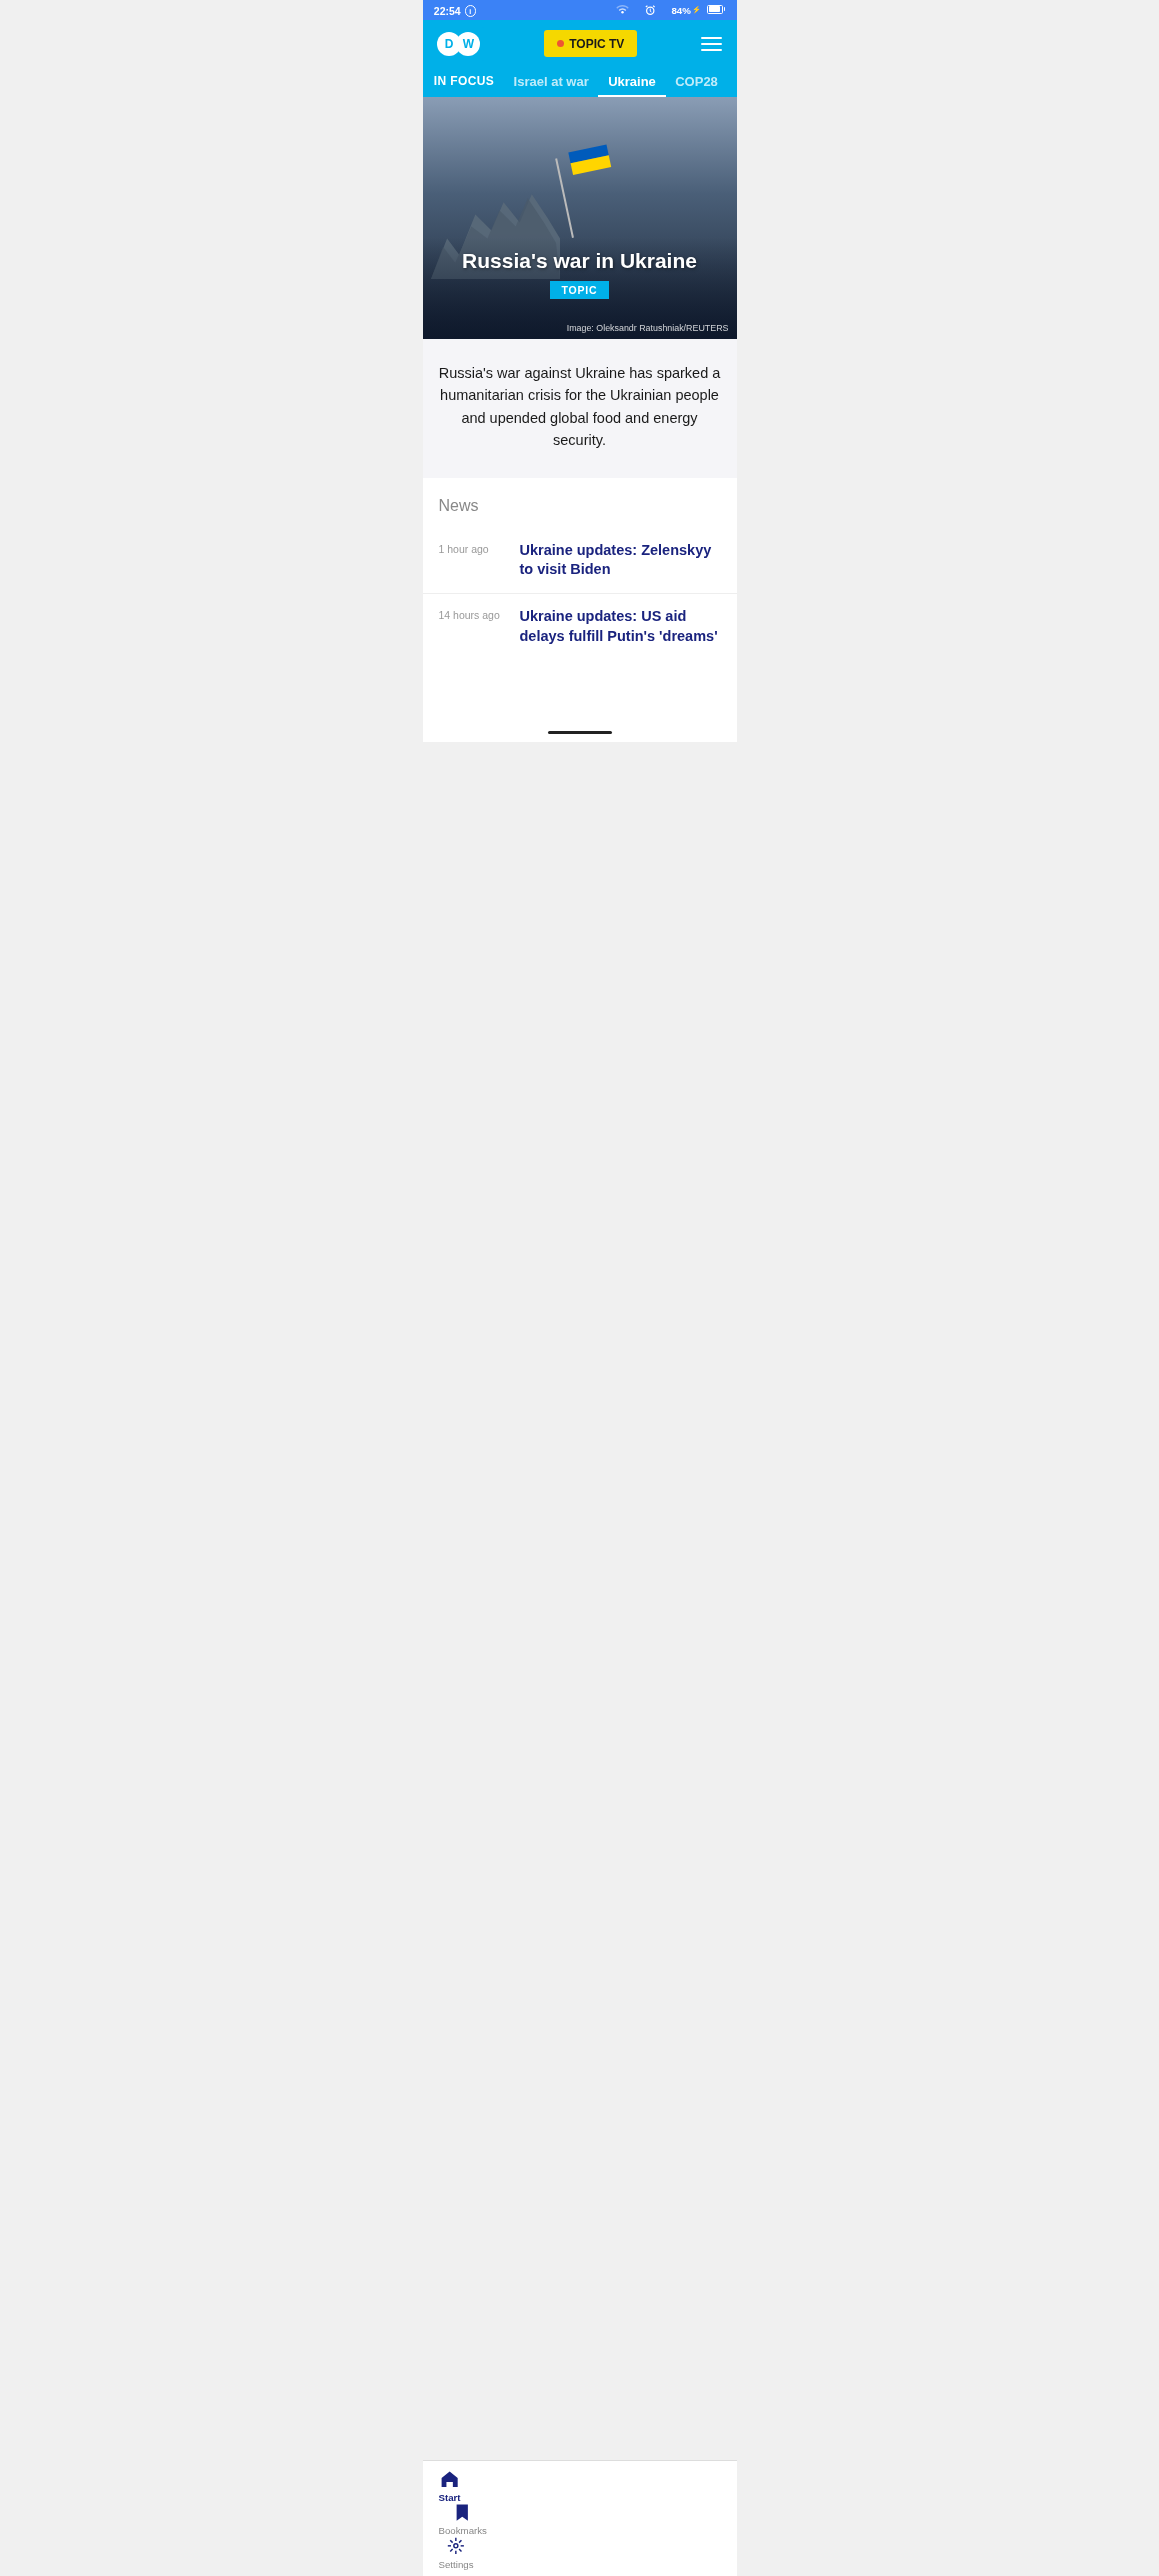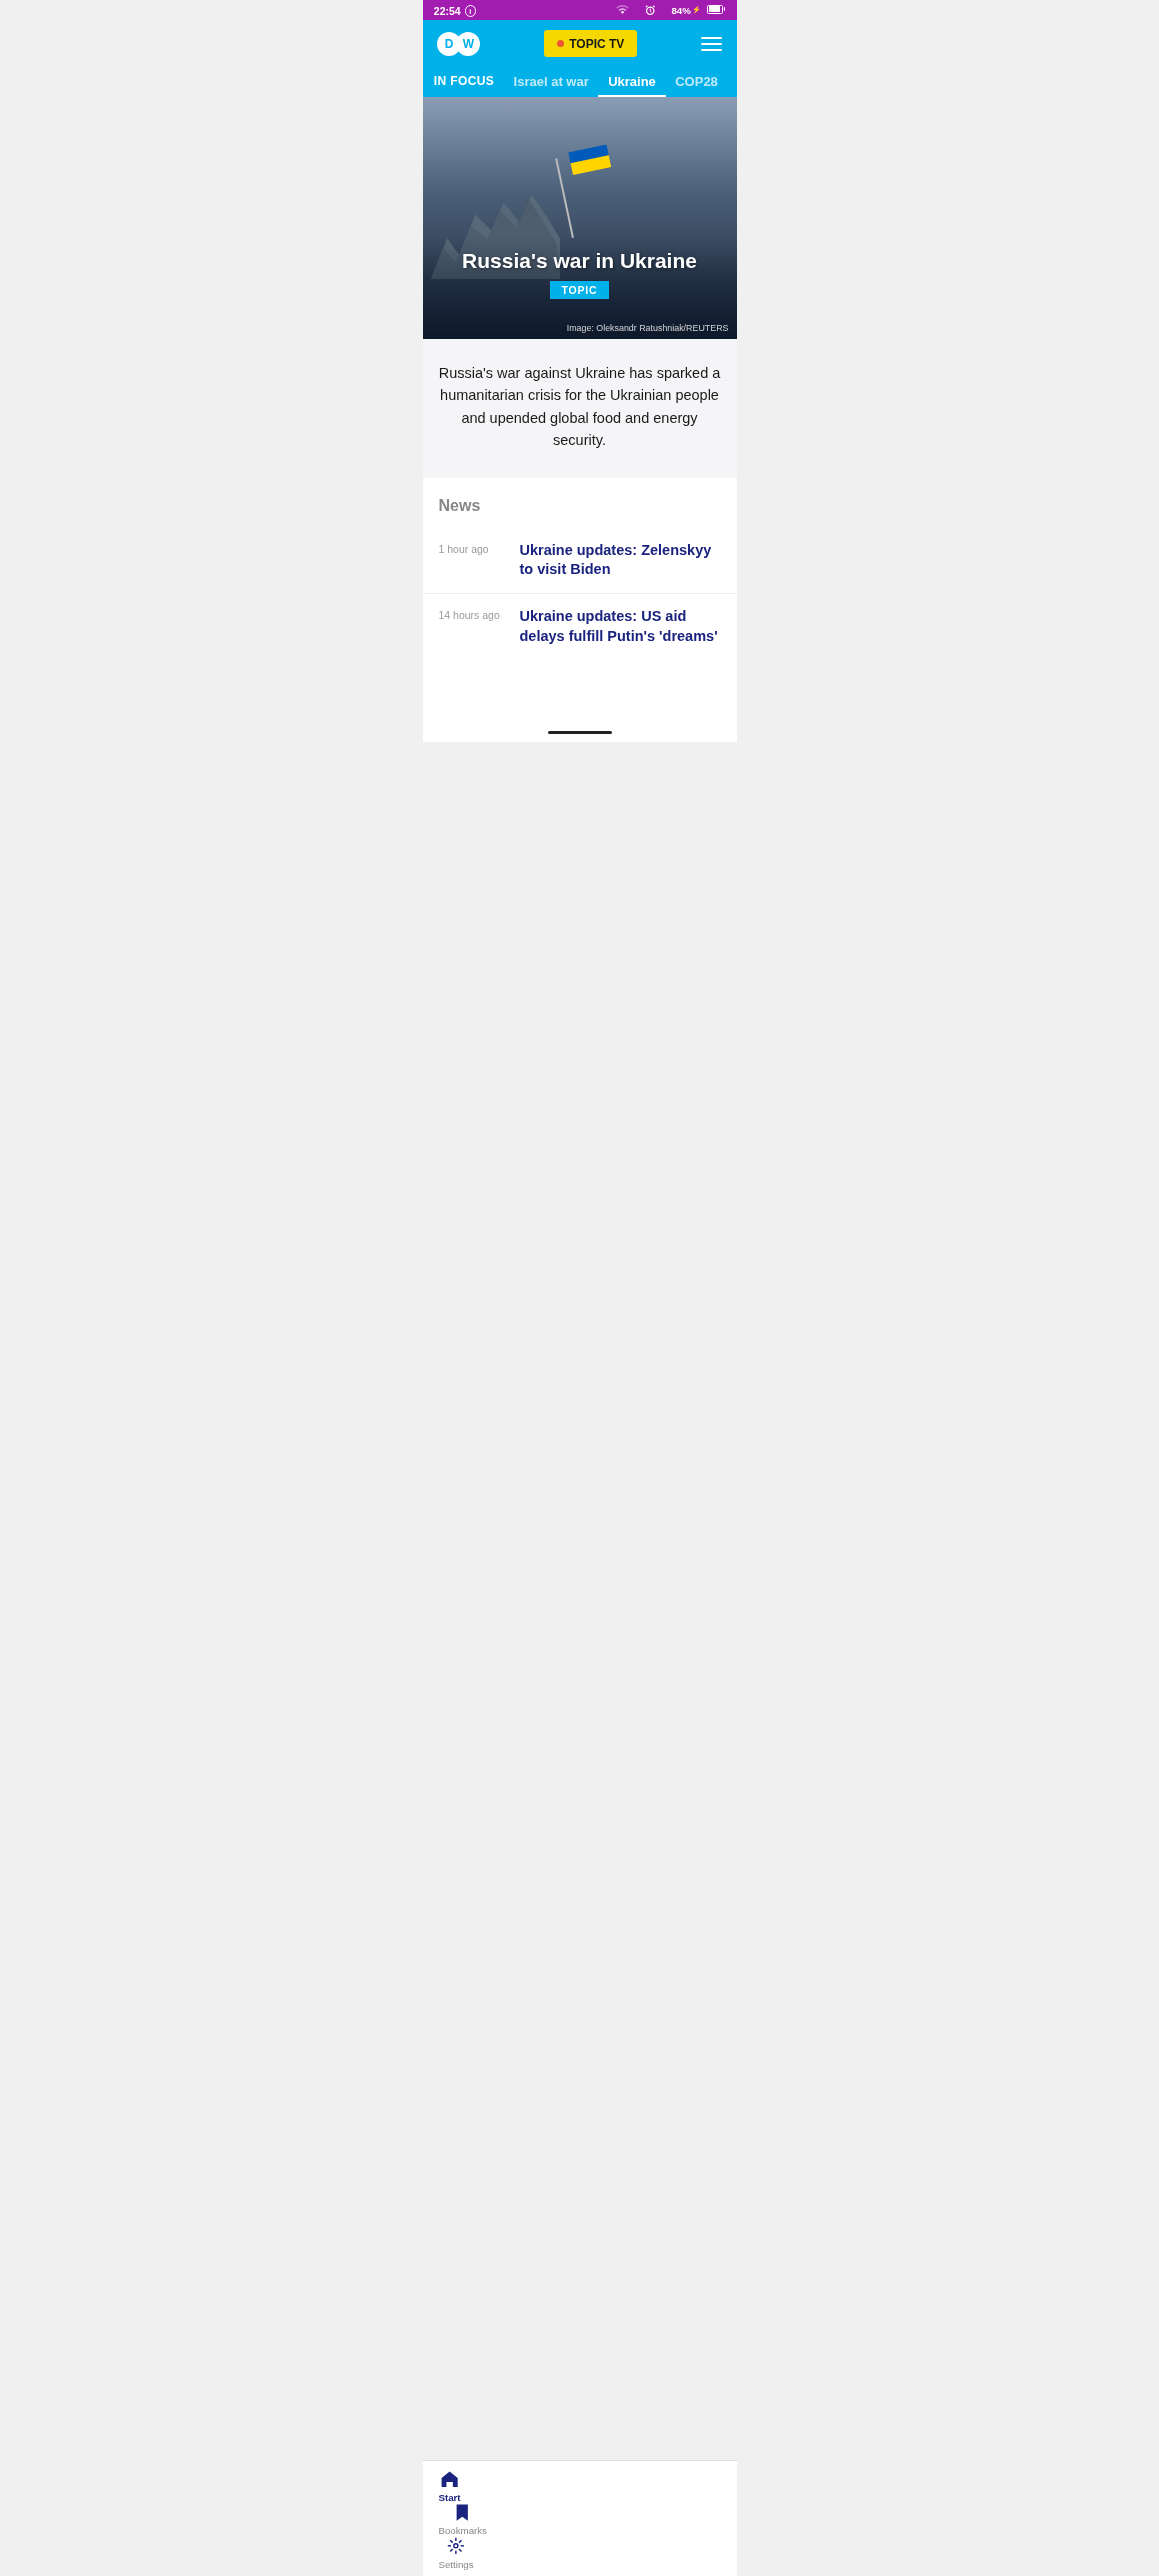--- a/index.html
+++ b/index.html
@@ -16,7 +16,7 @@
 
     
     .status-bar {
-      background: #a21caf;
+      background: #3b82f6;
       color: white;
       display: flex;
       justify-content: space-between;

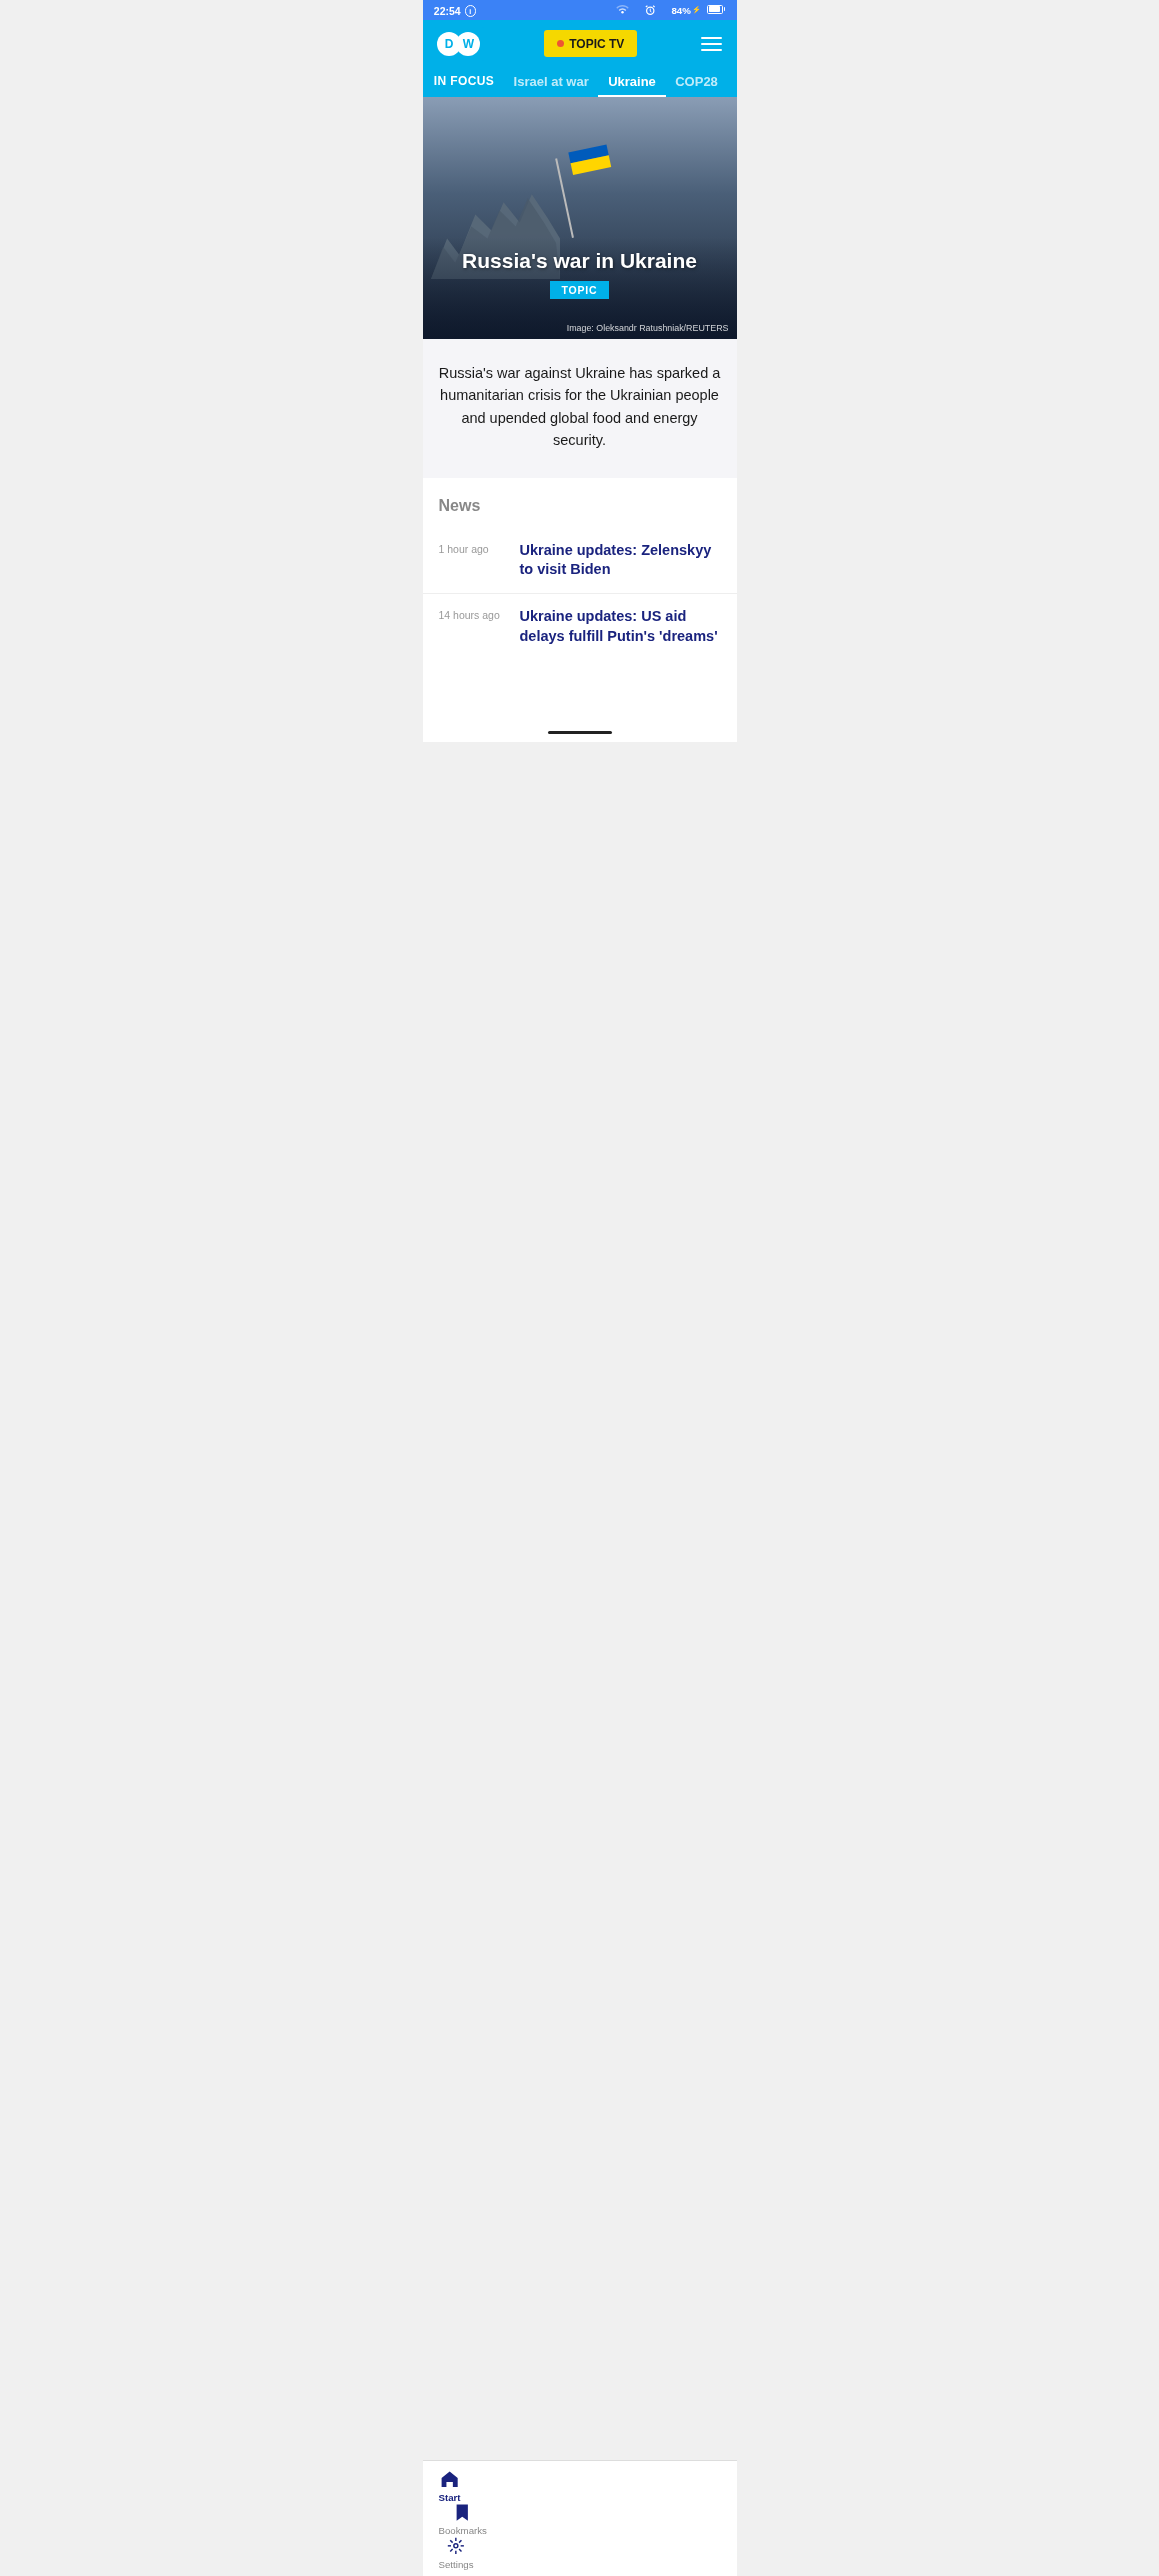--- a/index.html
+++ b/index.html
@@ -196,7 +196,7 @@
     }
     .news-heading {
       font-size: 16px;
-      font-weight: 700;
+      font-weight: 400;
       color: #888;
       padding: 0 16px 13px;
     }

